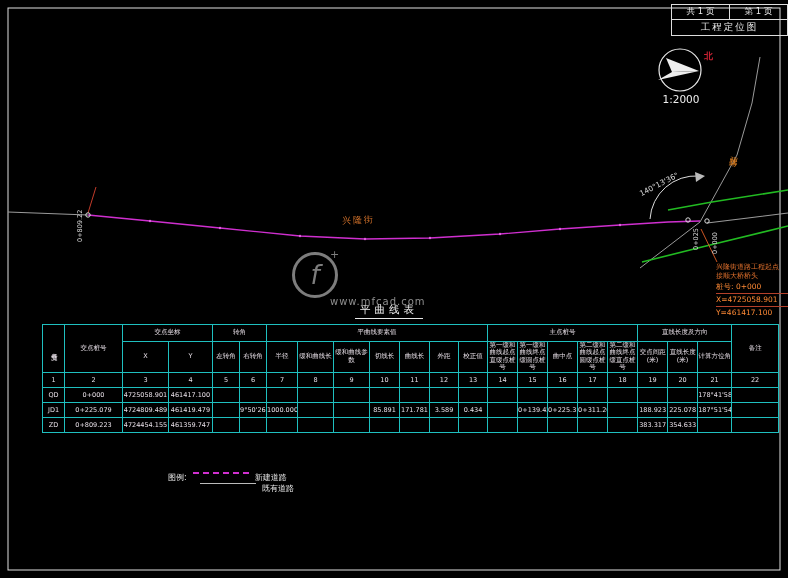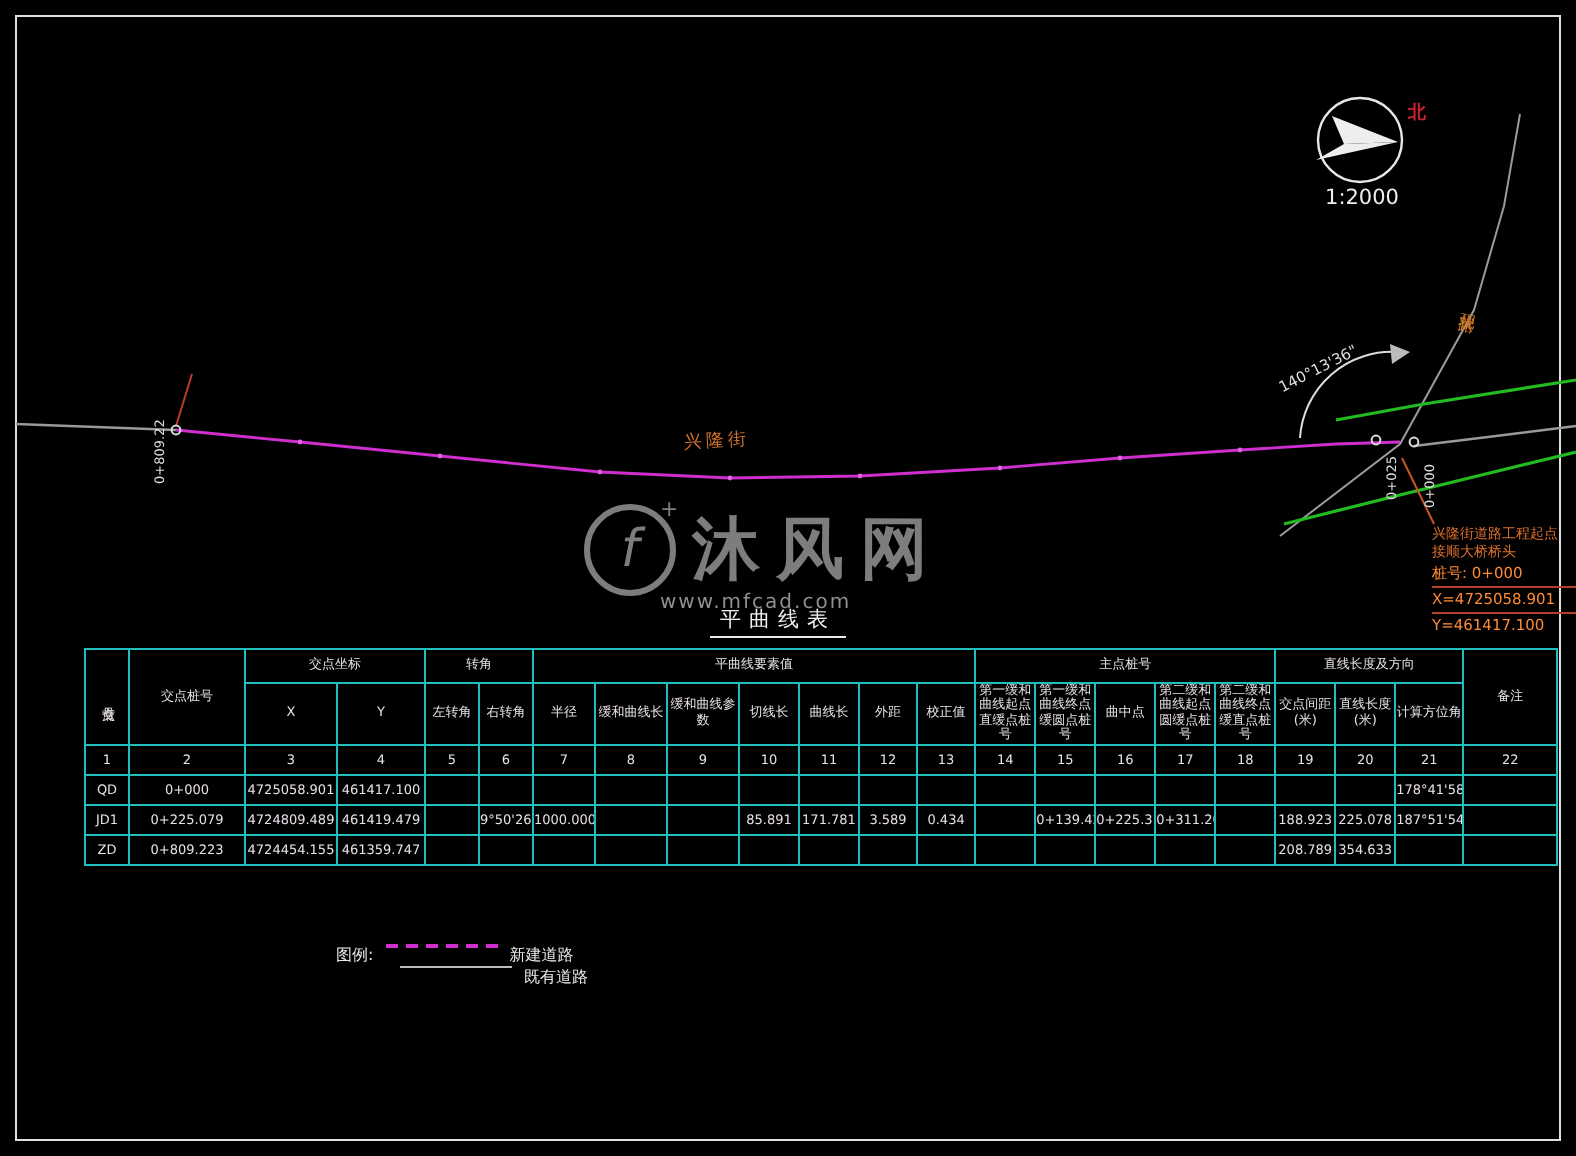--- a/index.html
+++ b/index.html
@@ -113,6 +113,13 @@
     </g>
   </svg>
 
+  <div class="abs titleblock">
+    <div class="tb-row1">
+      <div class="tb-cell">共 1 页</div>
+      <div class="tb-cell">第 1 页</div>
+    </div>
+    <div class="tb-row2">工程定位图</div>
+  </div>
 
   <div class="abs north-char">北</div>
   <div class="abs scale-label">1:2000</div>

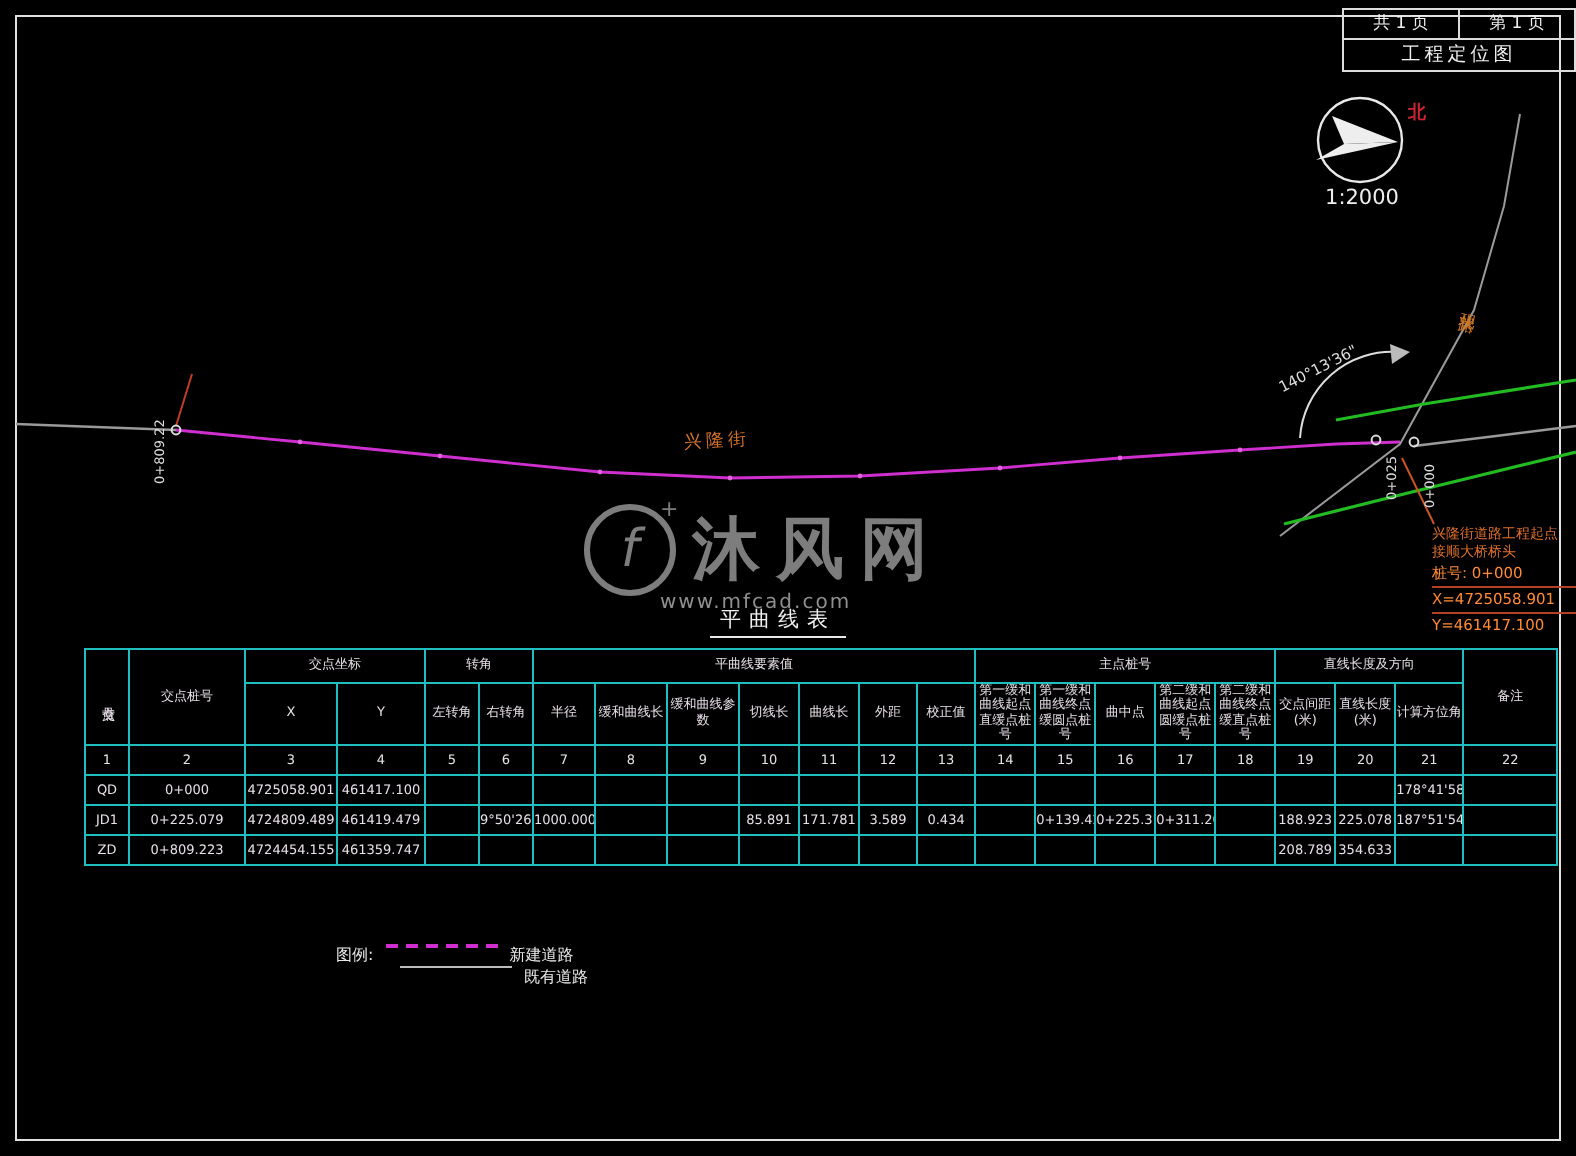--- a/index.html
+++ b/index.html
@@ -145,7 +145,6 @@
       <span>f</span>
       <span class="wm-plus">+</span>
     </div>
-    <div class="wm-name">沐风网</div>
   </div>
   <div class="abs wm-url">www.mfcad.com</div>
 

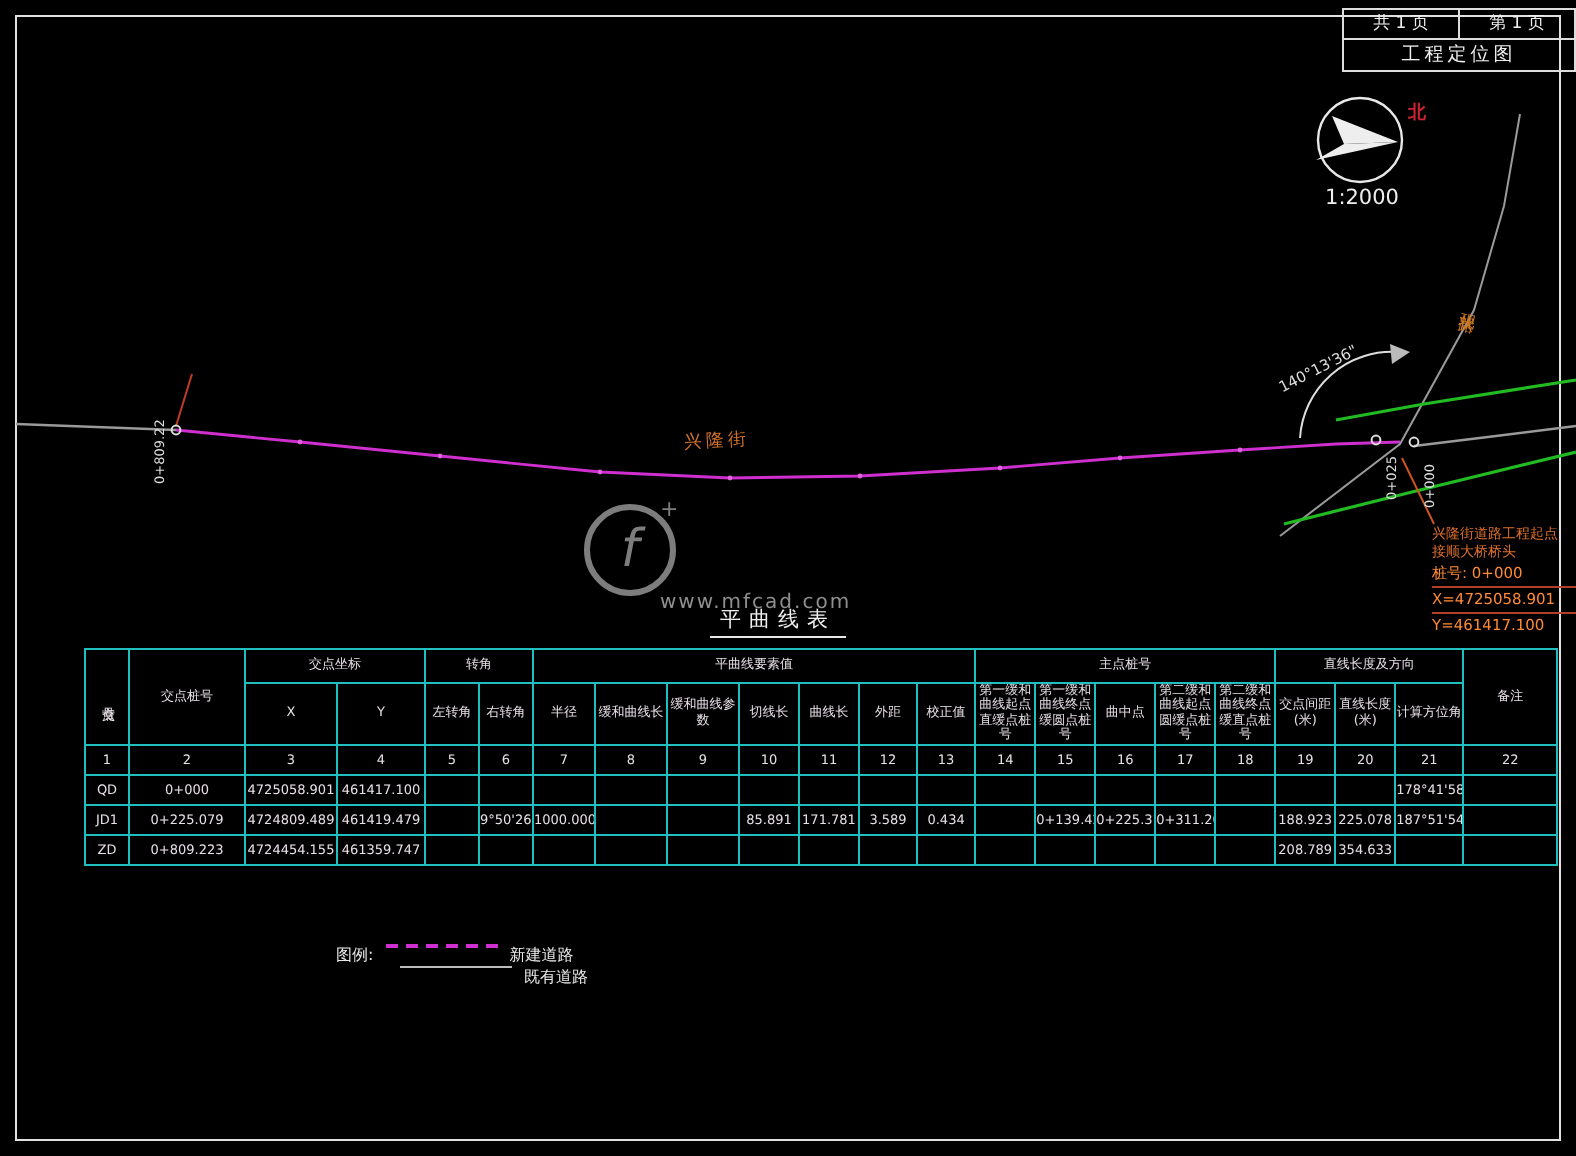--- a/index.html
+++ b/index.html
@@ -306,7 +306,7 @@
             <td></td>
             <td></td>
             <td></td>
-            <td>208.789</td>
+            <td>383.317</td>
             <td>354.633</td>
             <td></td>
             <td></td>

